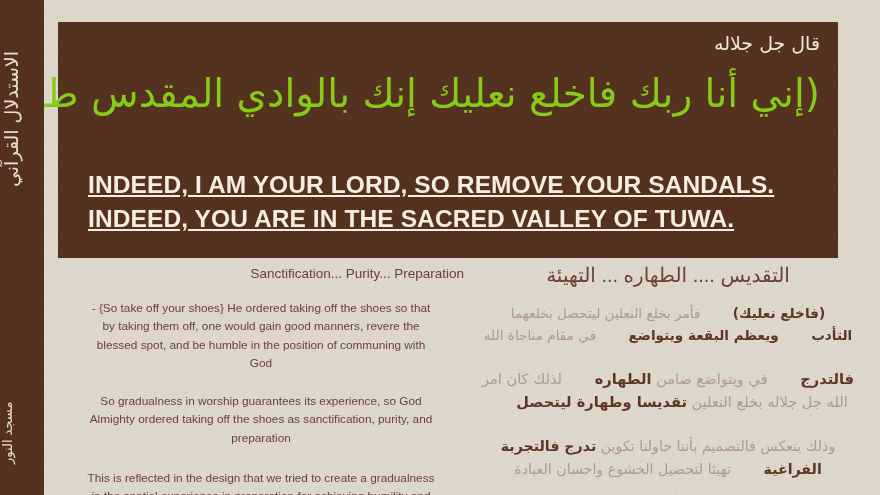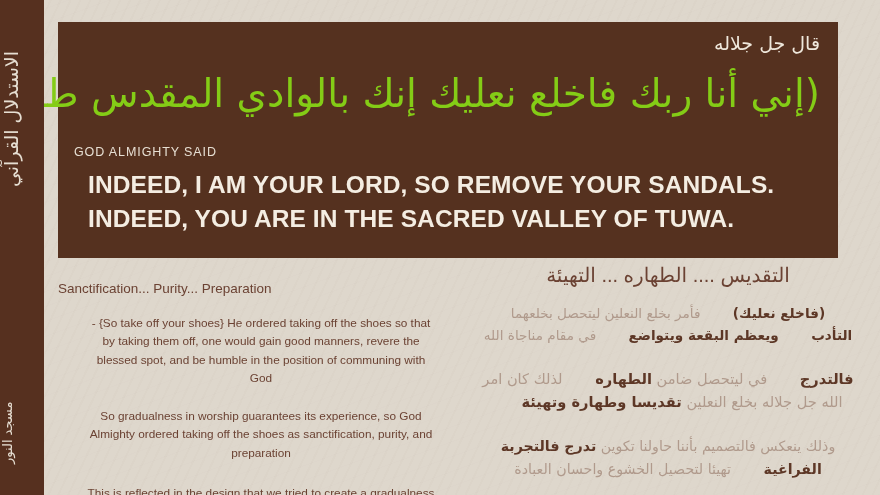--- a/index.html
+++ b/index.html
@@ -230,7 +230,6 @@
 
     <div id="hero-verse-ar">(إني أنا ربك فاخلع نعليك إنك بالوادي المقدس طوى)</div>
 
-    <div id="hero-eyebrow-en">GOD ALMIGHTY SAID</div>
 
     <div id="hero-lines-en">
       <span class="hero-line">INDEED, I AM YOUR LORD, SO REMOVE YOUR SANDALS.</span>

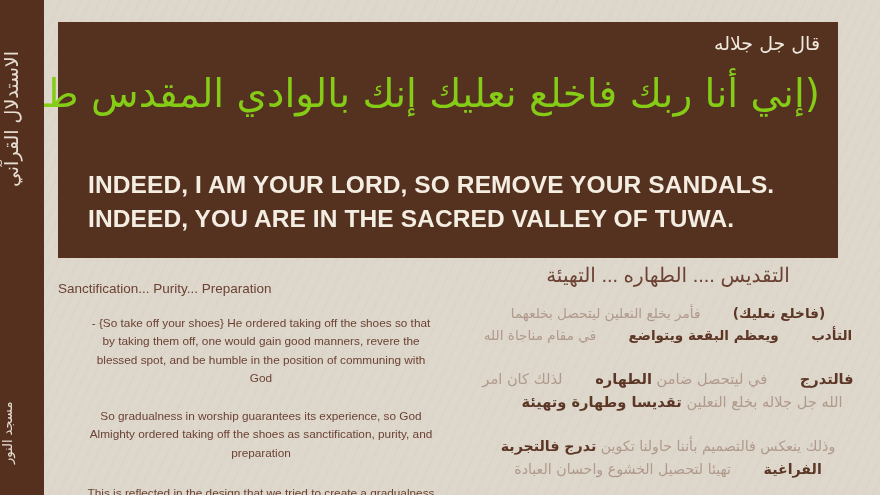--- a/index.html
+++ b/index.html
@@ -137,6 +137,7 @@
     letter-spacing: 0.1px;
     font-family: "Liberation Sans", sans-serif;
     font-weight: 700;
+    text-decoration: underline;
   }
   #hero-lines-en .hero-line { display: block; white-space: nowrap; }
 

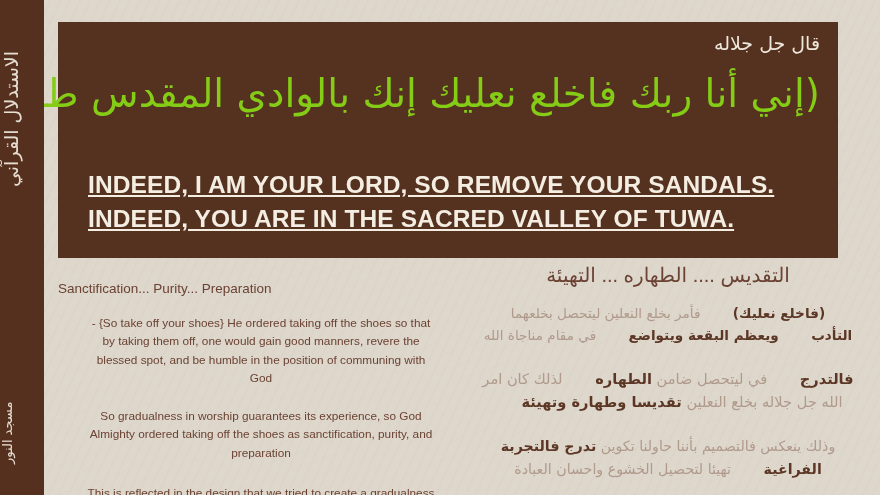--- a/index.html
+++ b/index.html
@@ -165,12 +165,11 @@
     font-weight: 400;
   }
   #heading-en {
-    text-align: left;
+    text-align: right;
     color: #6b4233;
     font-size: 13.5px;
     font-family: "Liberation Sans", sans-serif;
     padding-top: 6px;
-    margin-top: 15px;
   }
   #heading-ar {
     text-align: center;

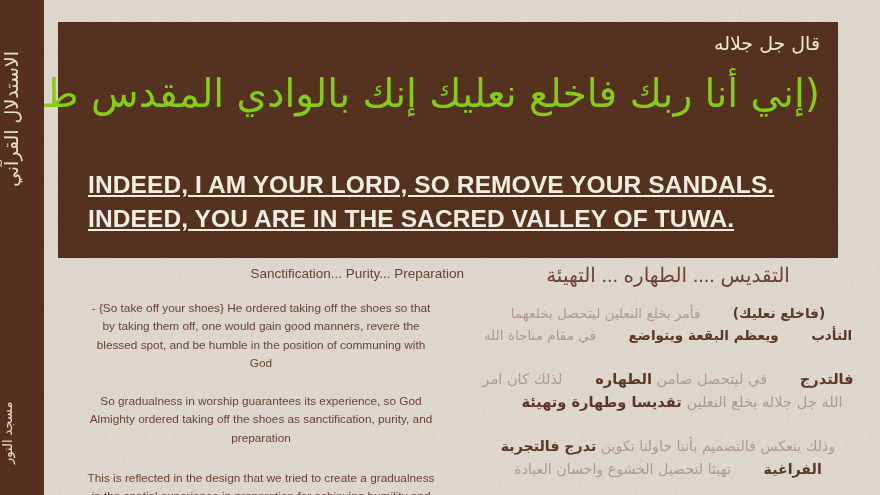--- a/index.html
+++ b/index.html
@@ -249,7 +249,7 @@
     <div class="col" id="col-ar">
       <div class="col-heading" id="heading-ar">التقديس .... الطهاره ... التهيئة</div>
       <p class="para-ar" id="para-ar-1"><span class="ar-strong">(فاخلع نعليك)</span><span> فأمر بخلع النعلين ليتحصل بخلعهما </span><span class="ar-strong">التأدب</span><span> </span><span class="ar-strong">ويعظم البقعة ويتواضع</span><span> في مقام مناجاة الله</span></p>
-      <p class="para-ar" id="para-ar-2"><span class="ar-strong">فالتدرج</span><span> في ليتحصل ضامن </span><span class="ar-strong">الطهاره</span><span> لذلك كان امر الله جل جلاله بخلع النعلين </span><span class="ar-strong">تقديسا وطهارة وتهيئة</span></p>
+      <p class="para-ar" id="para-ar-2"><span class="ar-strong">فالتدرج</span><span> في ويتواضع ضامن </span><span class="ar-strong">الطهاره</span><span> لذلك كان امر الله جل جلاله بخلع النعلين </span><span class="ar-strong">تقديسا وطهارة وتهيئة</span></p>
       <p class="para-ar" id="para-ar-3"><span>وذلك ينعكس فالتصميم بأننا حاولنا تكوين </span><span class="ar-strong">تدرج فالتجربة الفراغية</span><span> تهيئا لتحصيل الخشوع واحسان العبادة</span></p>
     </div>
 

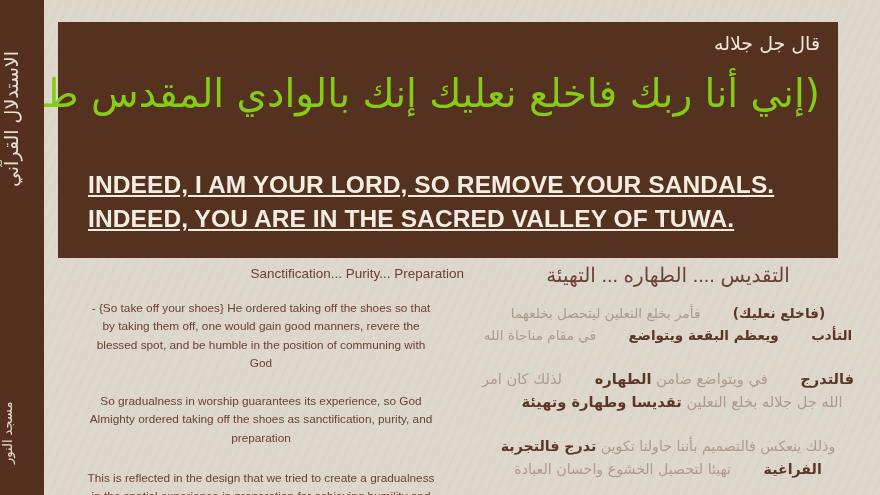--- a/index.html
+++ b/index.html
@@ -249,7 +249,7 @@
     <div class="col" id="col-ar">
       <div class="col-heading" id="heading-ar">التقديس .... الطهاره ... التهيئة</div>
       <p class="para-ar" id="para-ar-1"><span class="ar-strong">(فاخلع نعليك)</span><span> فأمر بخلع النعلين ليتحصل بخلعهما </span><span class="ar-strong">التأدب</span><span> </span><span class="ar-strong">ويعظم البقعة ويتواضع</span><span> في مقام مناجاة الله</span></p>
-      <p class="para-ar" id="para-ar-2"><span class="ar-strong">فالتدرج</span><span> في ويتواضع ضامن </span><span class="ar-strong">الطهاره</span><span> لذلك كان امر الله جل جلاله بخلع النعلين </span><span class="ar-strong">تقديسا وطهارة وتهيئة</span></p>
+      <p class="para-ar" id="para-ar-2"><span class="ar-strong">فالتدرج</span><span> في ويتواضع ضامن </span><span class="ar-strong">الطهاره</span><span> لذلك كان امر الله جل جلاله بخلع النعلين </span><span class="ar-strong">تقديسا وطهارة ليتحصل</span></p>
       <p class="para-ar" id="para-ar-3"><span>وذلك ينعكس فالتصميم بأننا حاولنا تكوين </span><span class="ar-strong">تدرج فالتجربة الفراغية</span><span> تهيئا لتحصيل الخشوع واحسان العبادة</span></p>
     </div>
 

